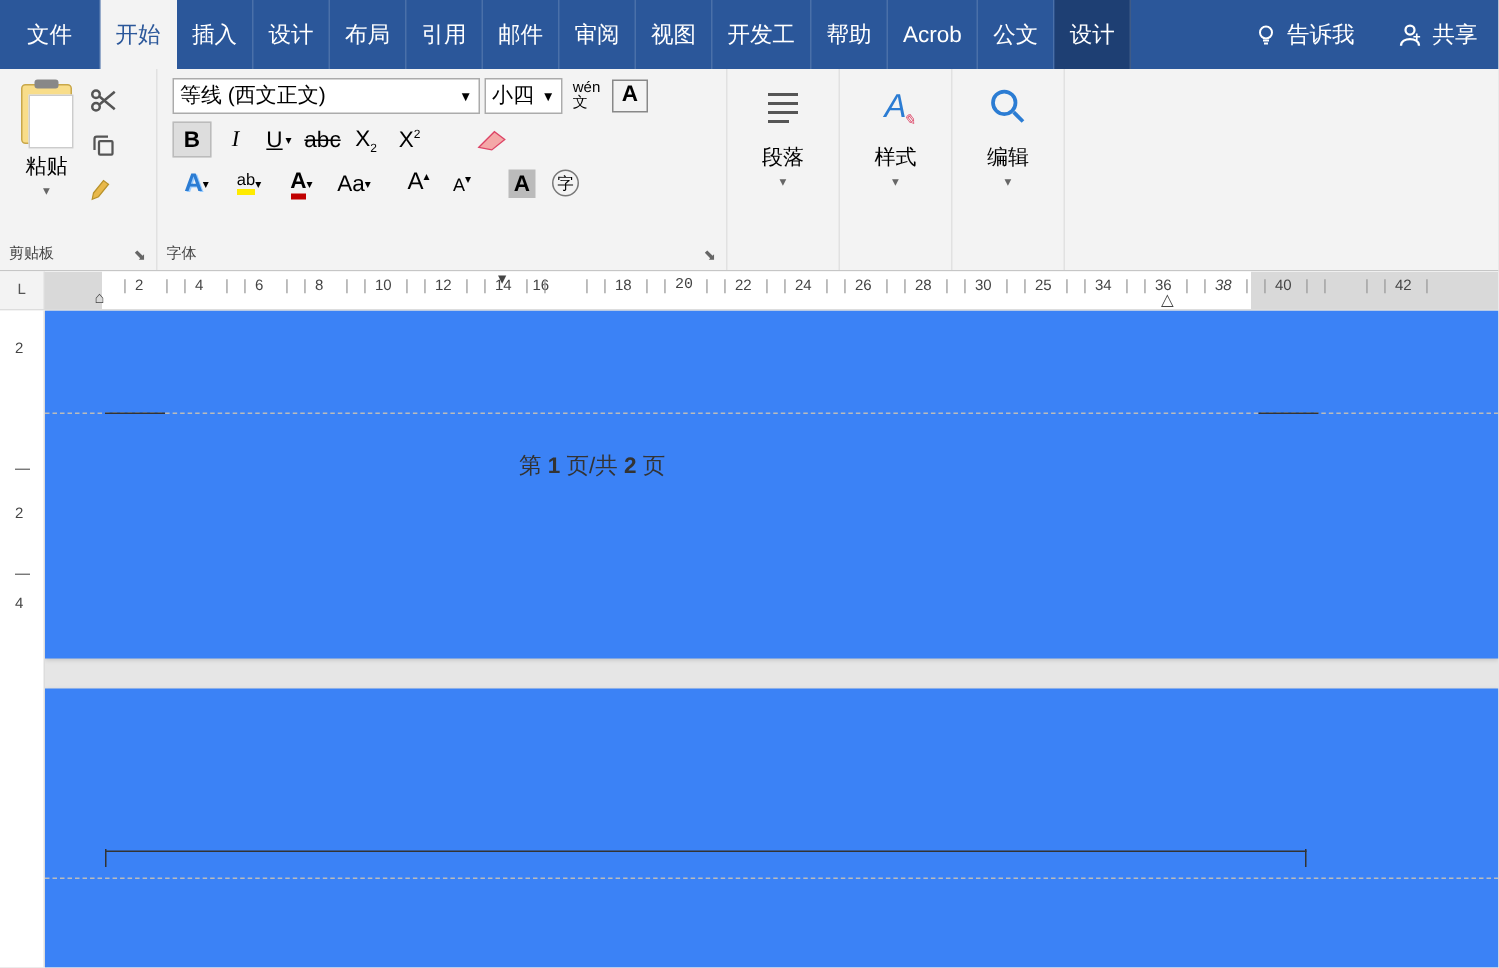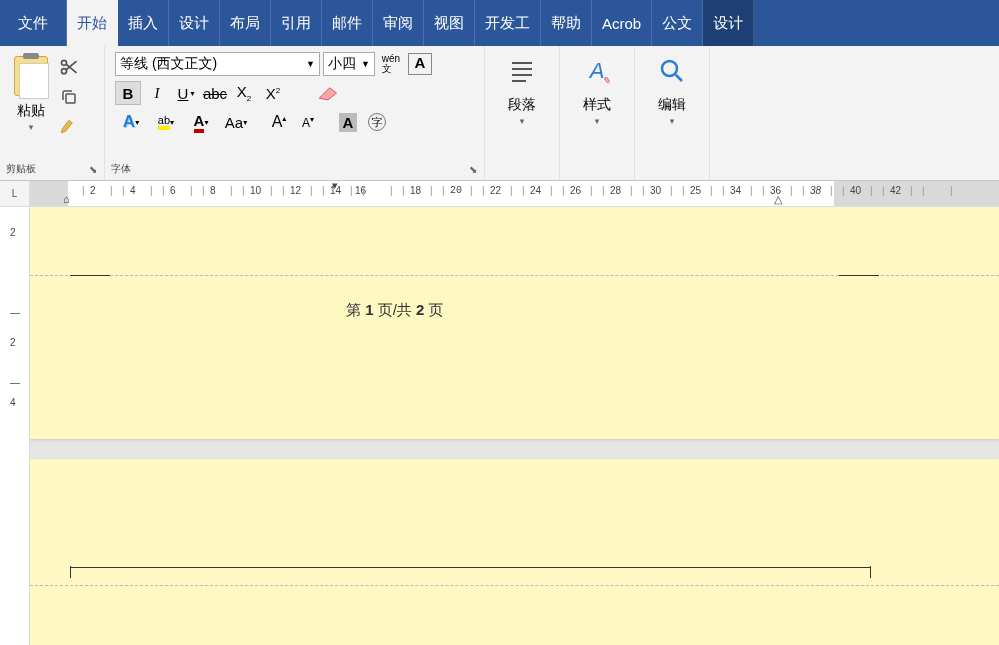--- a/index.html
+++ b/index.html
@@ -79,6 +79,23 @@
   <div class="tab">Acrob</div>
   <div class="tab">公文</div>
   <div class="tab" style="background:#1e3f73">设计</div>
+  <div class="ribbon-right">
+    <div class="tell-me">
+      <svg width="16" height="16" viewBox="0 0 24 24" fill="none" stroke="#fff" stroke-width="2">
+          <circle cx="12" cy="10" r="6"></circle>
+          <path d="M9 18h6M10 21h4"></path>
+        </svg>
+      <span>告诉我</span>
+    </div>
+    <div class="share-btn">
+      <svg width="18" height="18" viewBox="0 0 24 24" fill="none" stroke="#fff" stroke-width="2">
+          <circle cx="12" cy="8" r="4"></circle>
+          <path d="M4 22c0-4 4-6 8-6s8 2 8 6"></path>
+          <path d="M18 11v6M15 14h6" stroke-width="1.5"></path>
+        </svg>
+      <span>共享</span>
+    </div>
+  </div>
 </div>
 
 <div class="ribbon-content">

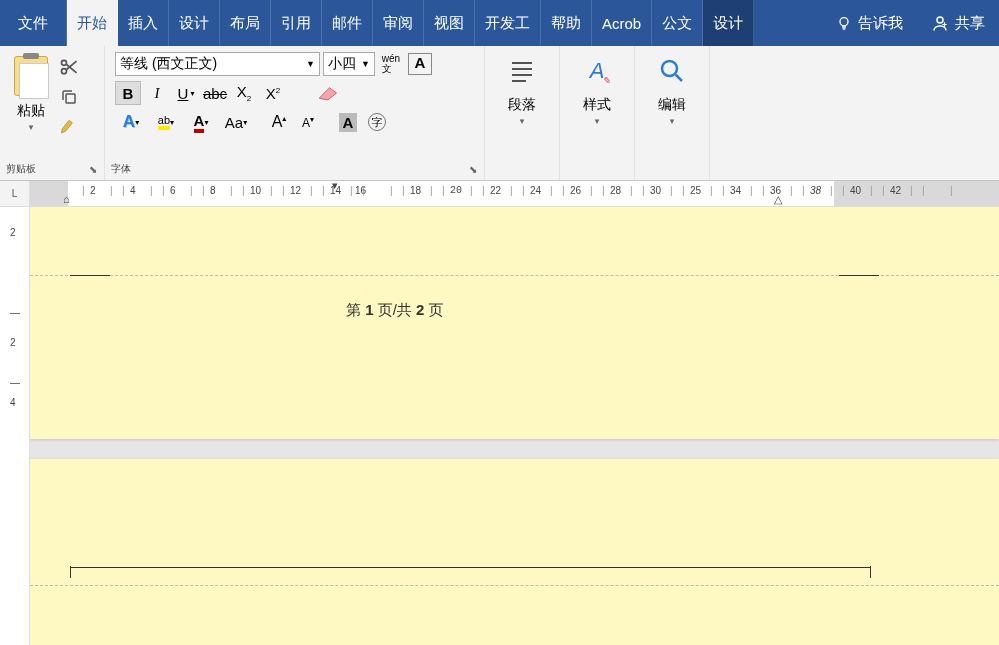--- a/index.html
+++ b/index.html
@@ -322,7 +322,7 @@
         <span class="tick-label" style="left: 820px;">40</span>
         <span class="tick-label" style="left: 812px; color: rgb(153, 153, 153);">|</span>
         <span class="tick-label" style="left: 840px; color: rgb(153, 153, 153);">|</span>
-        <span class="tick-label" style="left: 860px; text-align: right;">42</span>
+        <span class="tick-label" style="left: 900px; text-align: right;">42</span>
         <span class="tick-label" style="left: 852px; color: rgb(153, 153, 153);">|</span>
         <span class="tick-label" style="left: 880px; color: rgb(153, 153, 153);">|</span>
         <span class="tick-label" style="left: 900px; margin-top: 30px;">44</span>

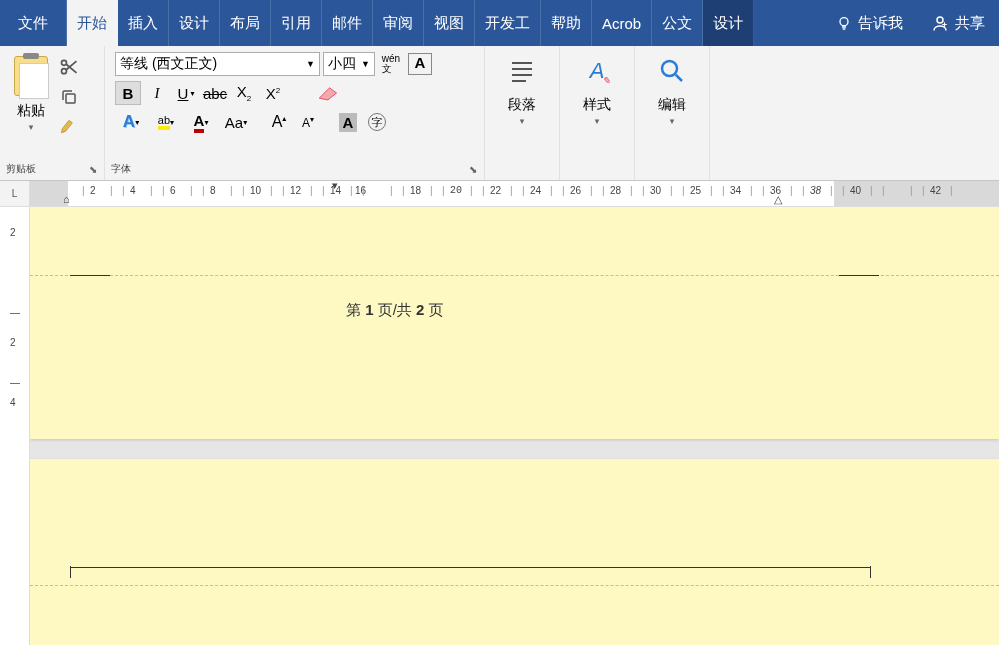--- a/index.html
+++ b/index.html
@@ -51,7 +51,7 @@
 .vruler { width: 30px; background: #fff; border-right: 1px solid #ddd; position: relative; font-size: 10px; color: #444; }
 .vruler .vlabel { position: absolute; left: 10px; }
 .pages { flex: 1; overflow: hidden; position: relative; }
-.page { background: #fef9c3; margin: 0 0 20px 0; position: relative; box-shadow: 0 1px 3px rgba(0,0,0,0.15); }
+.page { background: #3b82f6; margin: 0 0 20px 0; position: relative; box-shadow: 0 1px 3px rgba(0,0,0,0.15); }
 .page1 { height: 232px; }
 .page2 { height: 210px; margin-top: 0; }
 .header-line { position: absolute; border-top: 1px dashed #bbb; left: 0; right: 0; }

